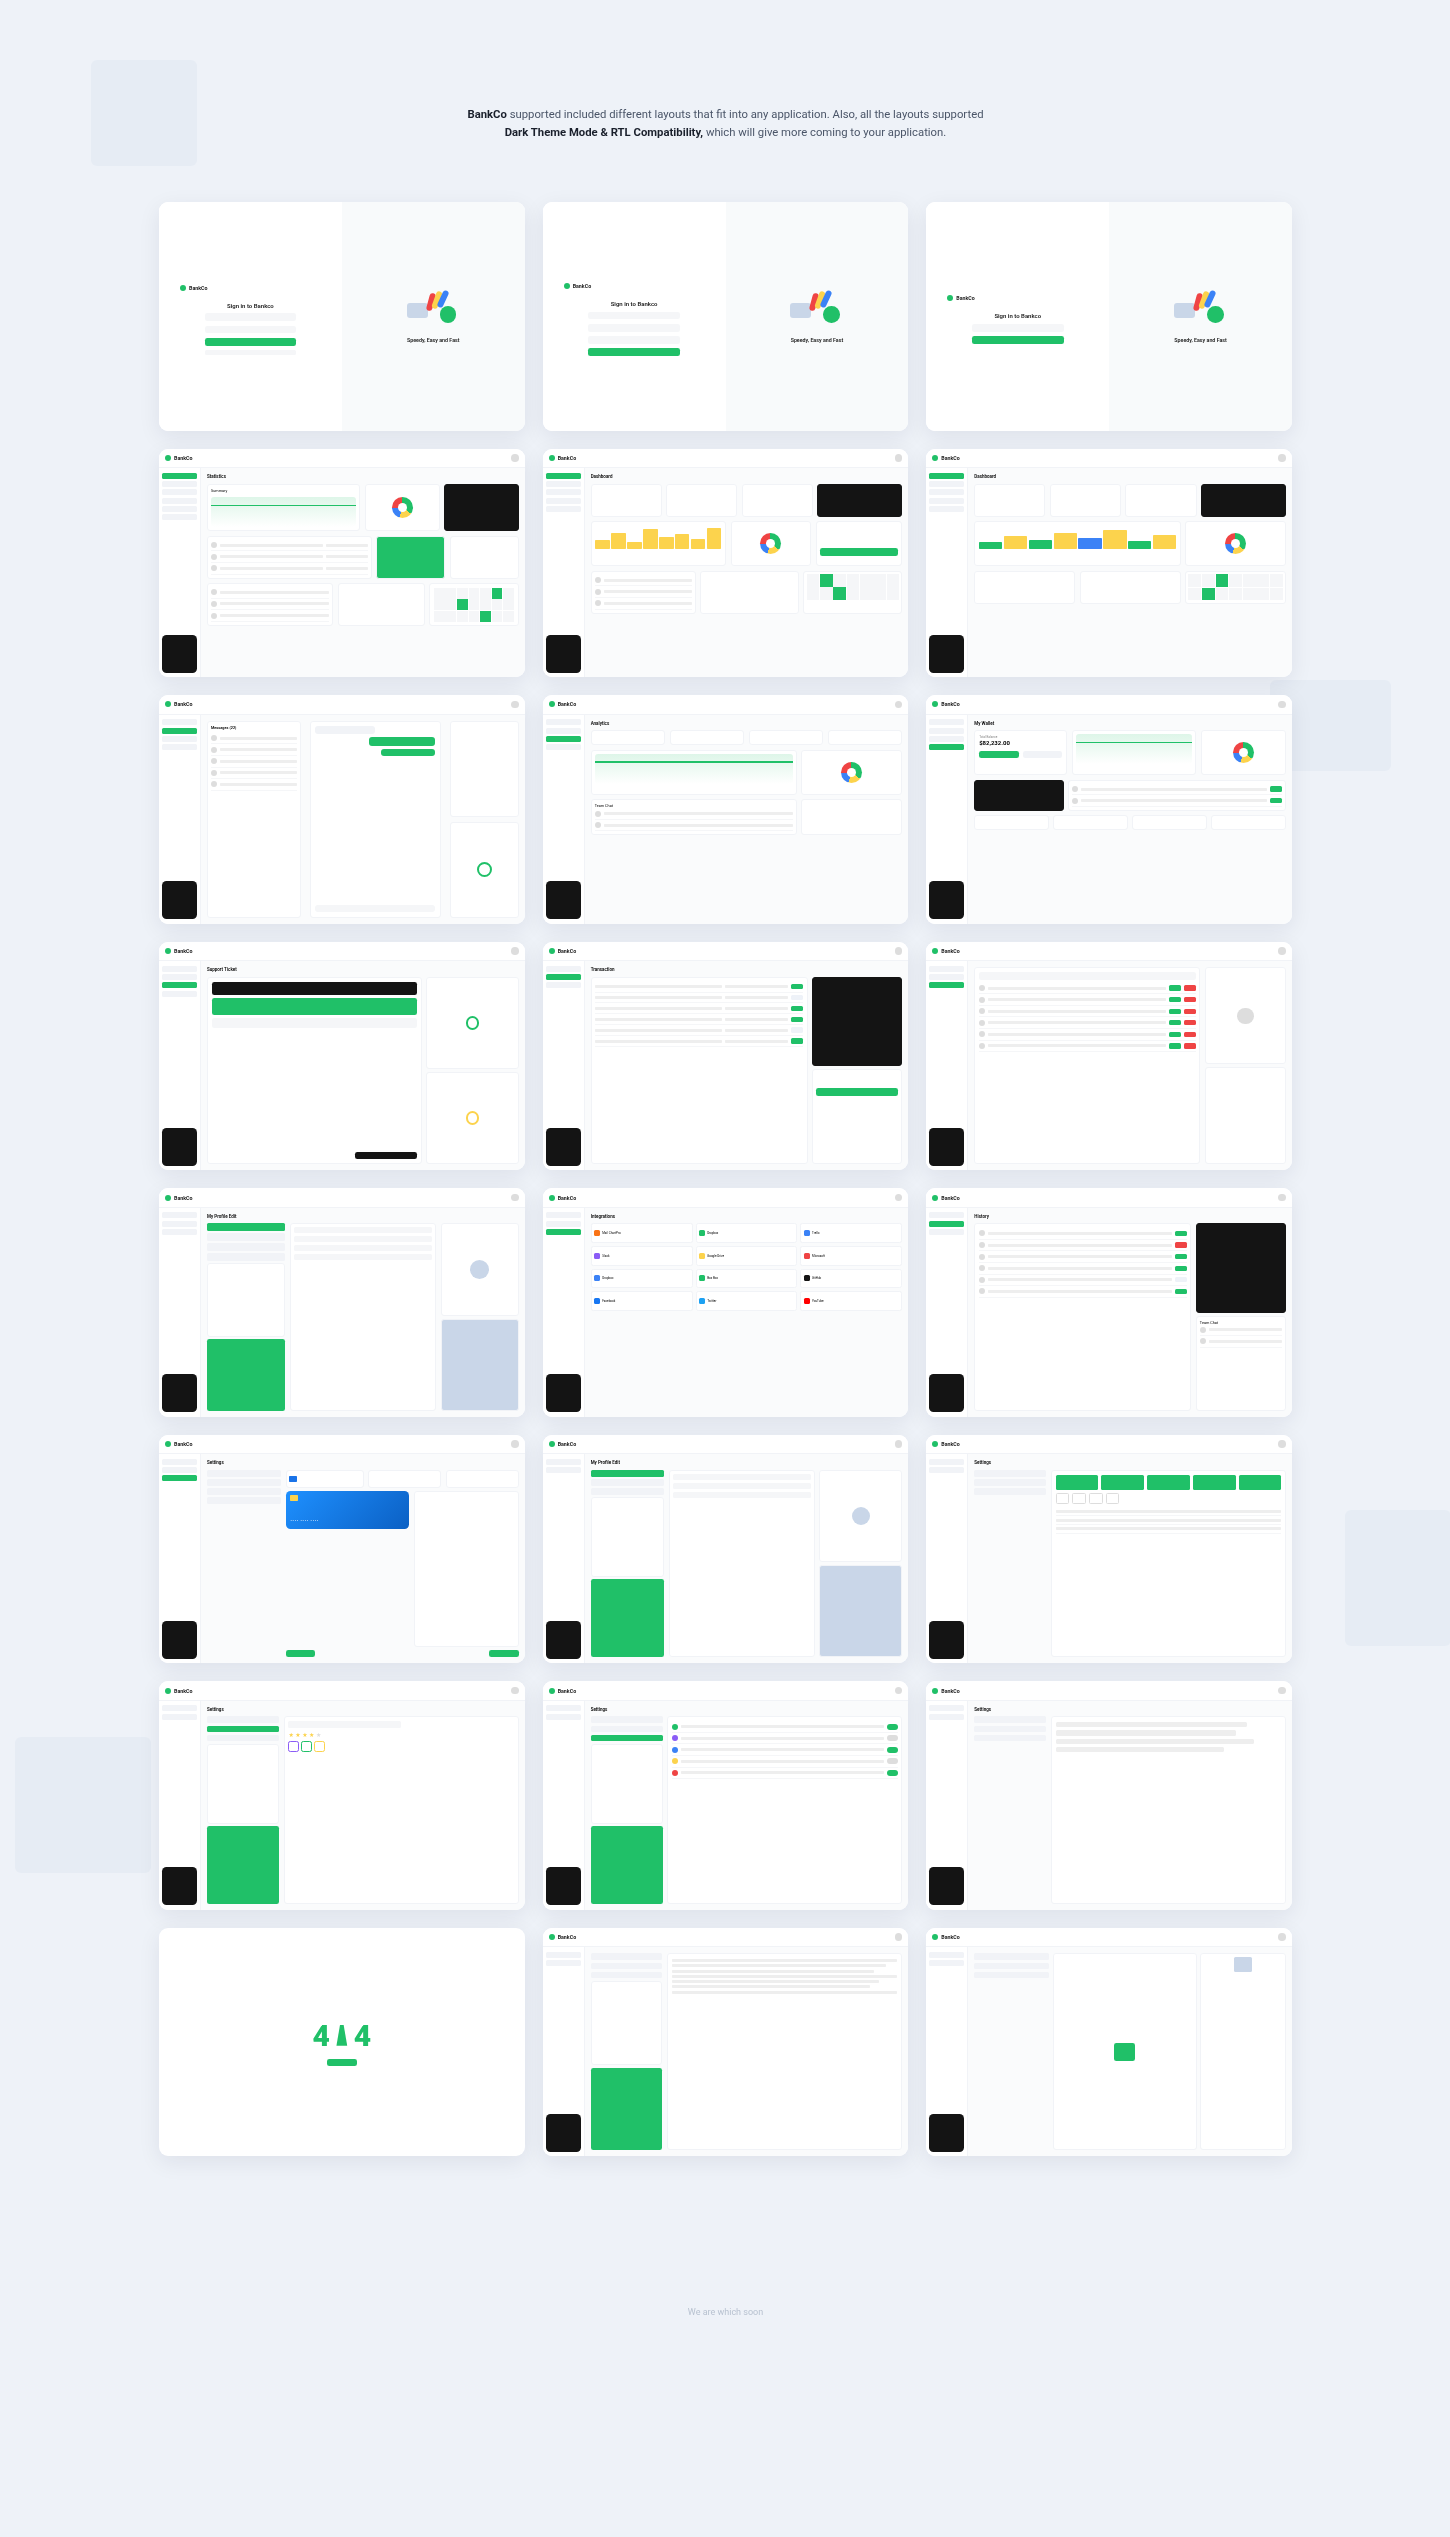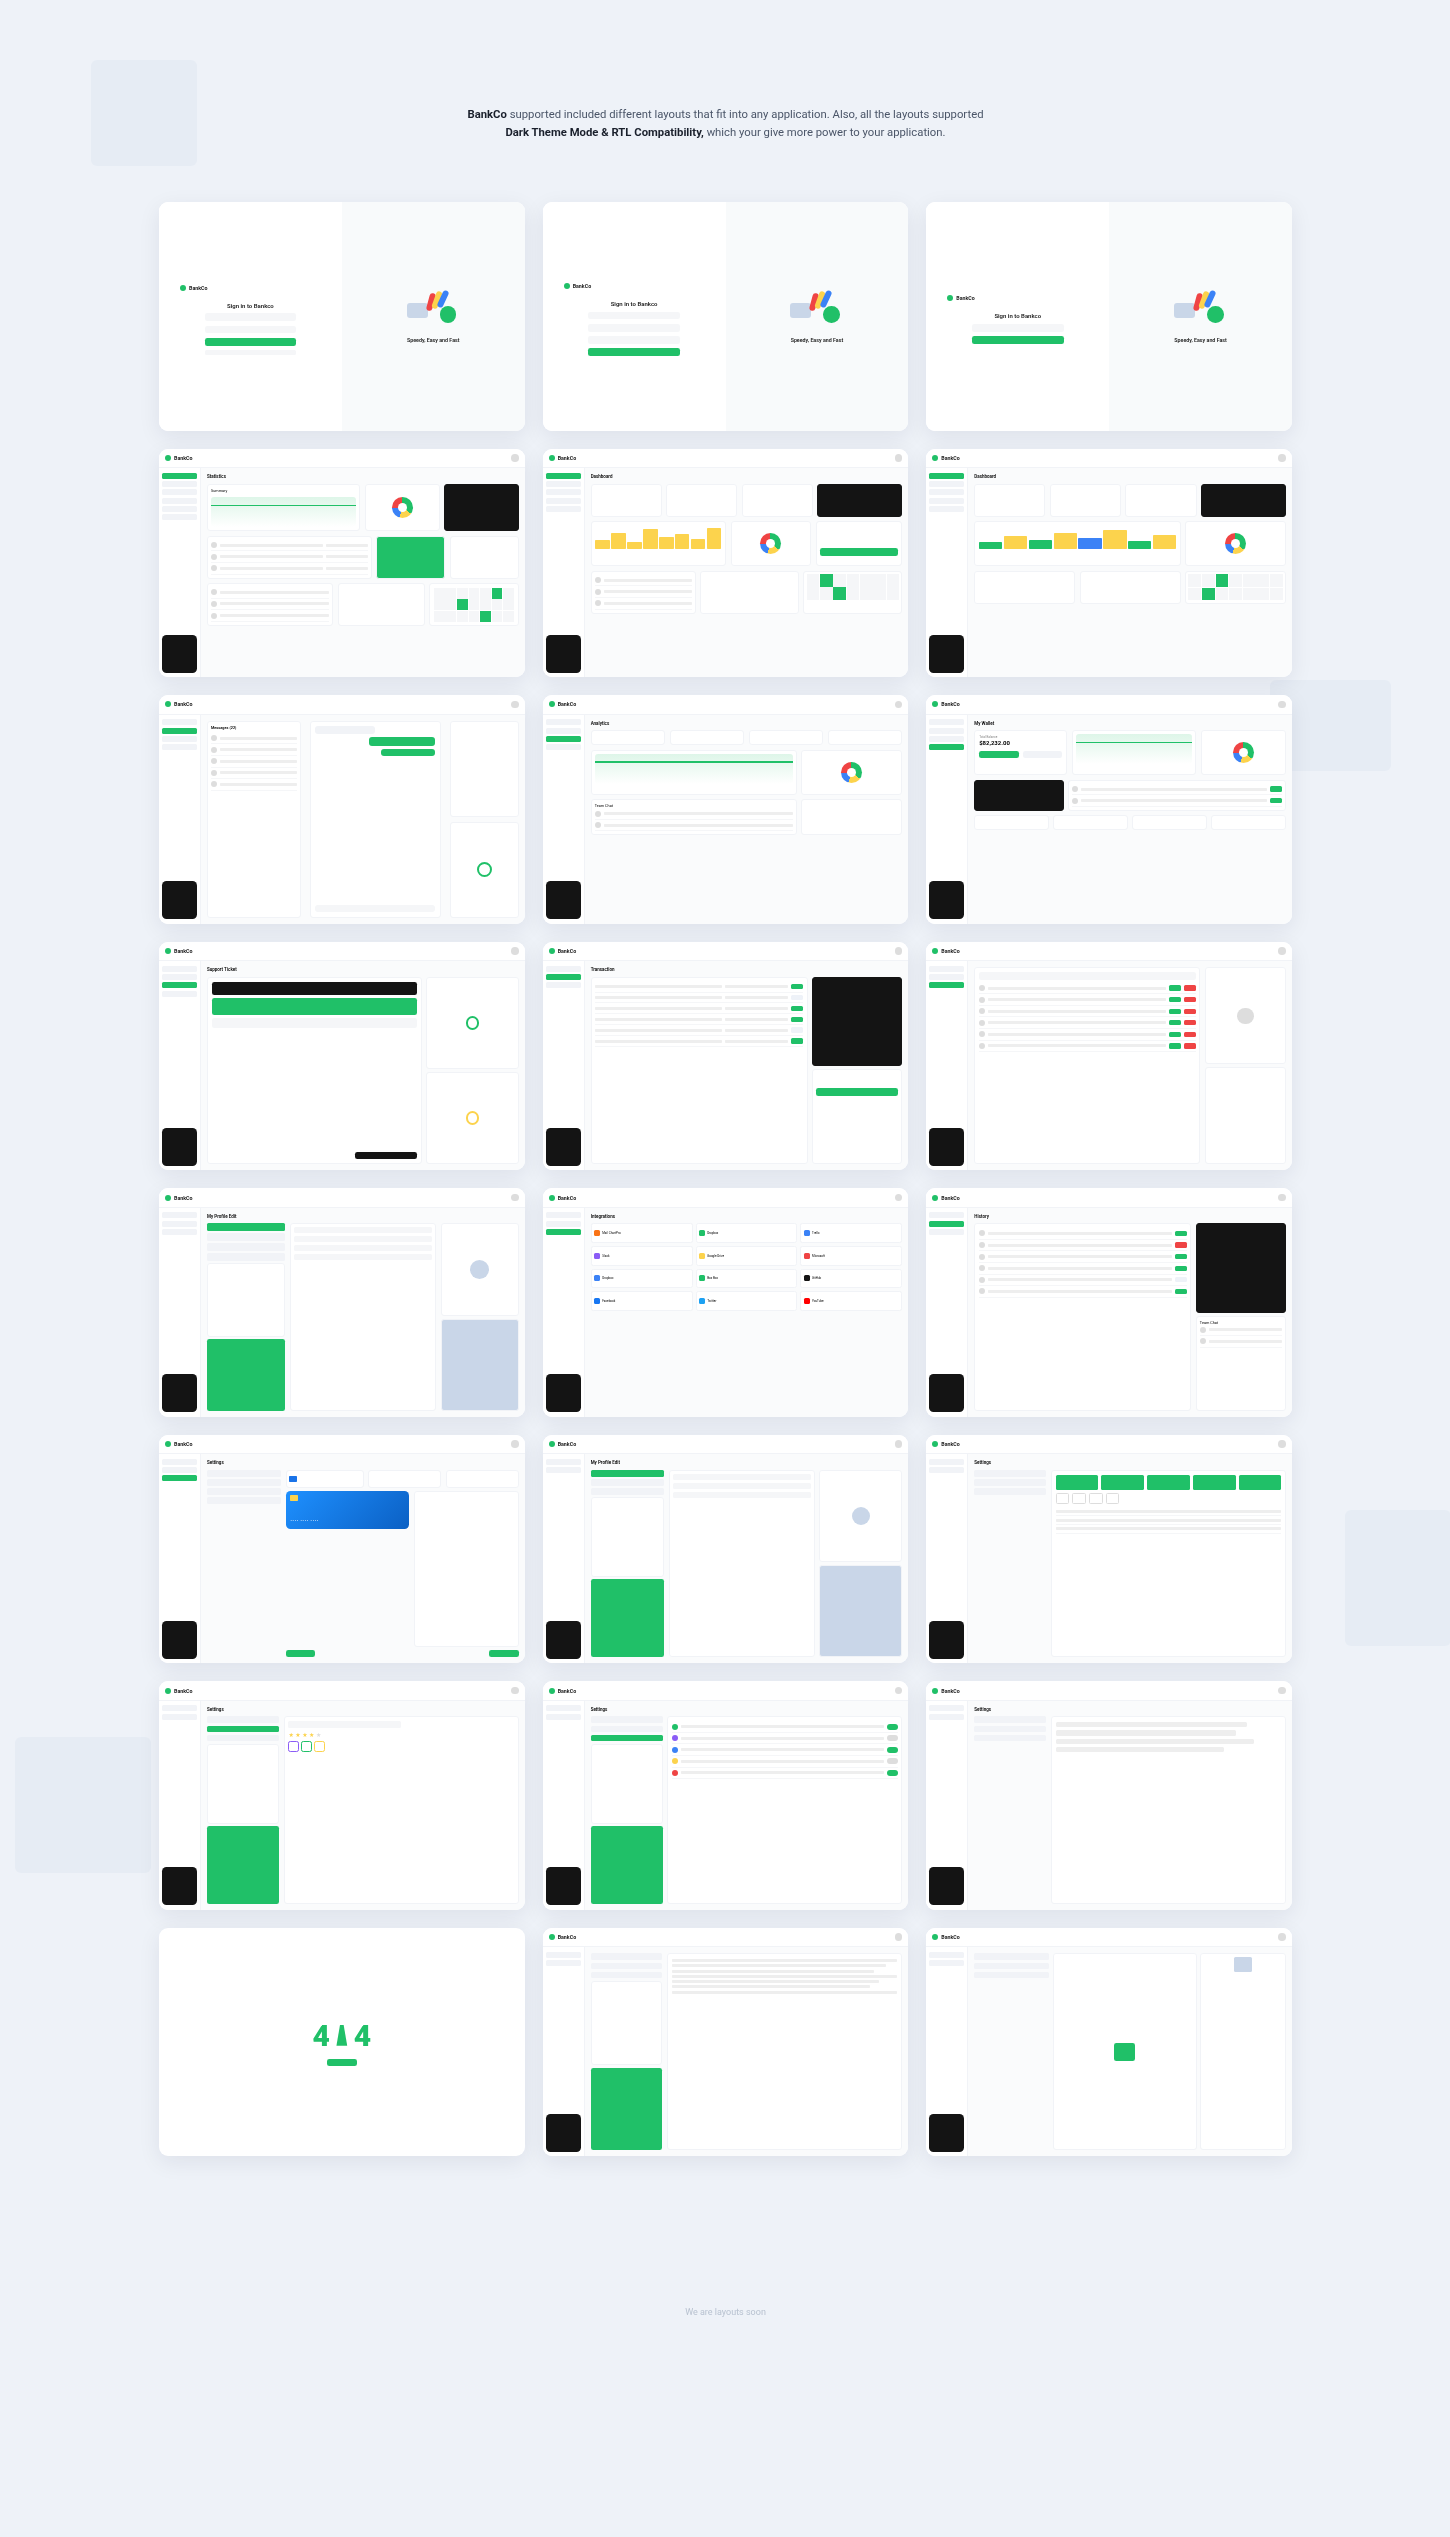--- a/index.html
+++ b/index.html
@@ -118,7 +118,7 @@
 <section class="hero">
   <p>
     <strong>BankCo</strong><span> supported included different layouts that fit into any application. Also, all the layouts supported </span><br>
-    <strong>Dark Theme Mode &amp; RTL Compatibility,</strong><span> which your give more power to your application.</span>
+    <strong>Dark Theme Mode &amp; RTL Compatibility,</strong><span> which will give more coming to your application.</span>
   </p>
 </section>
 

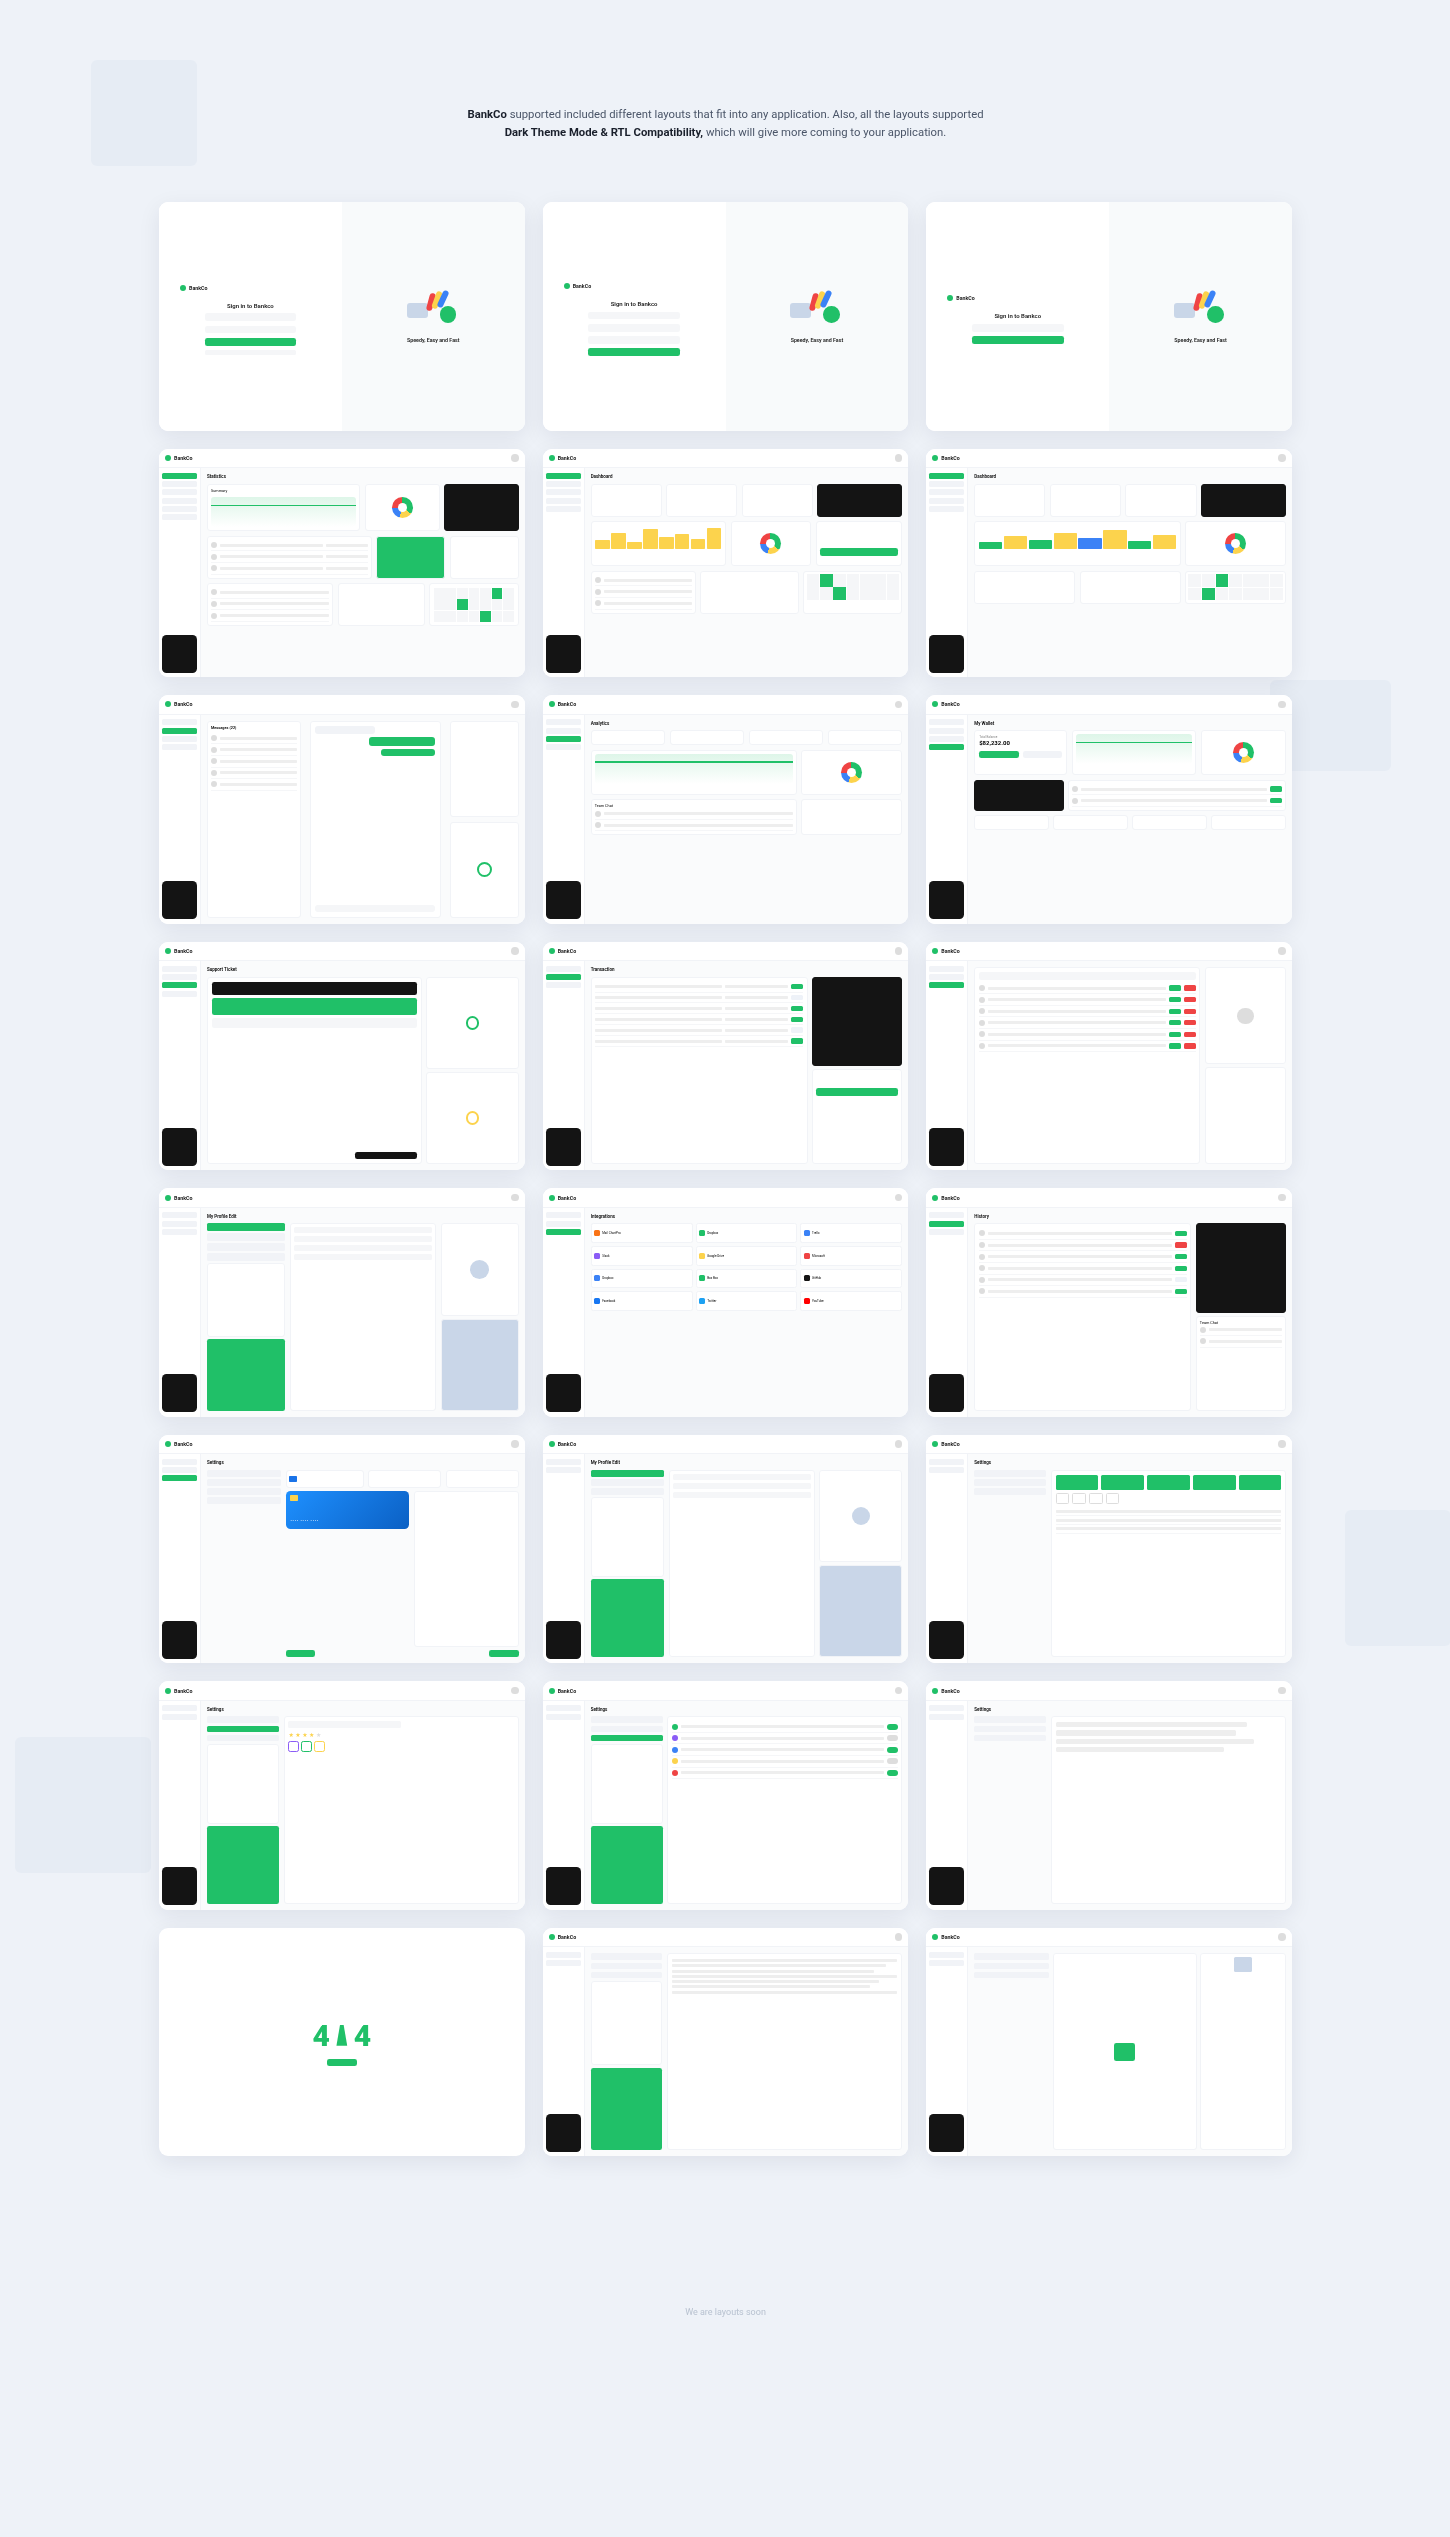--- a/index.html
+++ b/index.html
@@ -1338,7 +1338,7 @@
 
 </section>
 
-<div class="footer-tease">We are layouts soon</div>
+<div class="footer-tease">We are which soon</div>
 
 
 </body></html>

